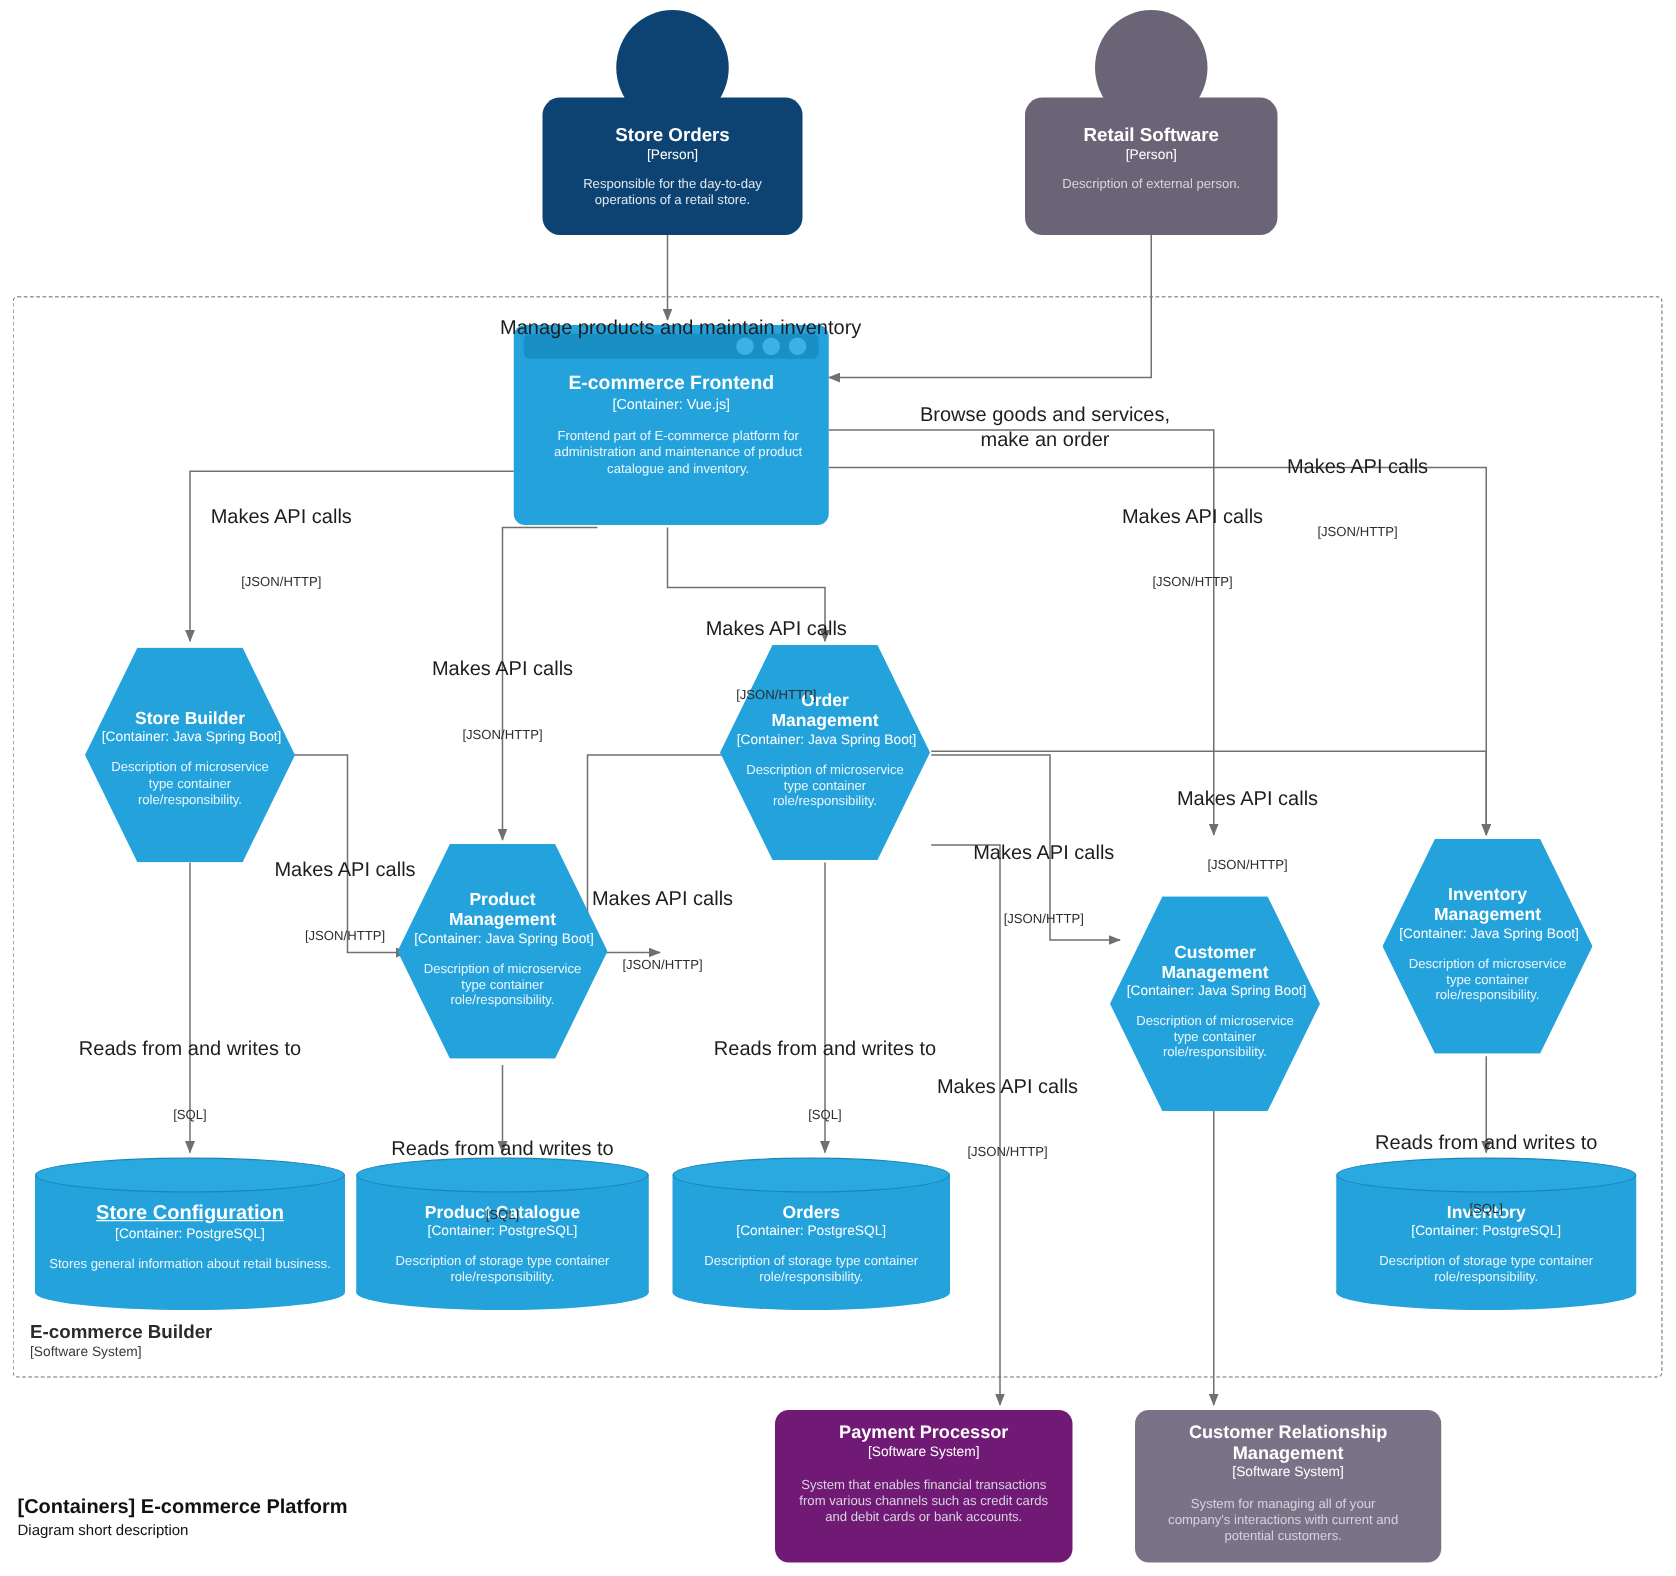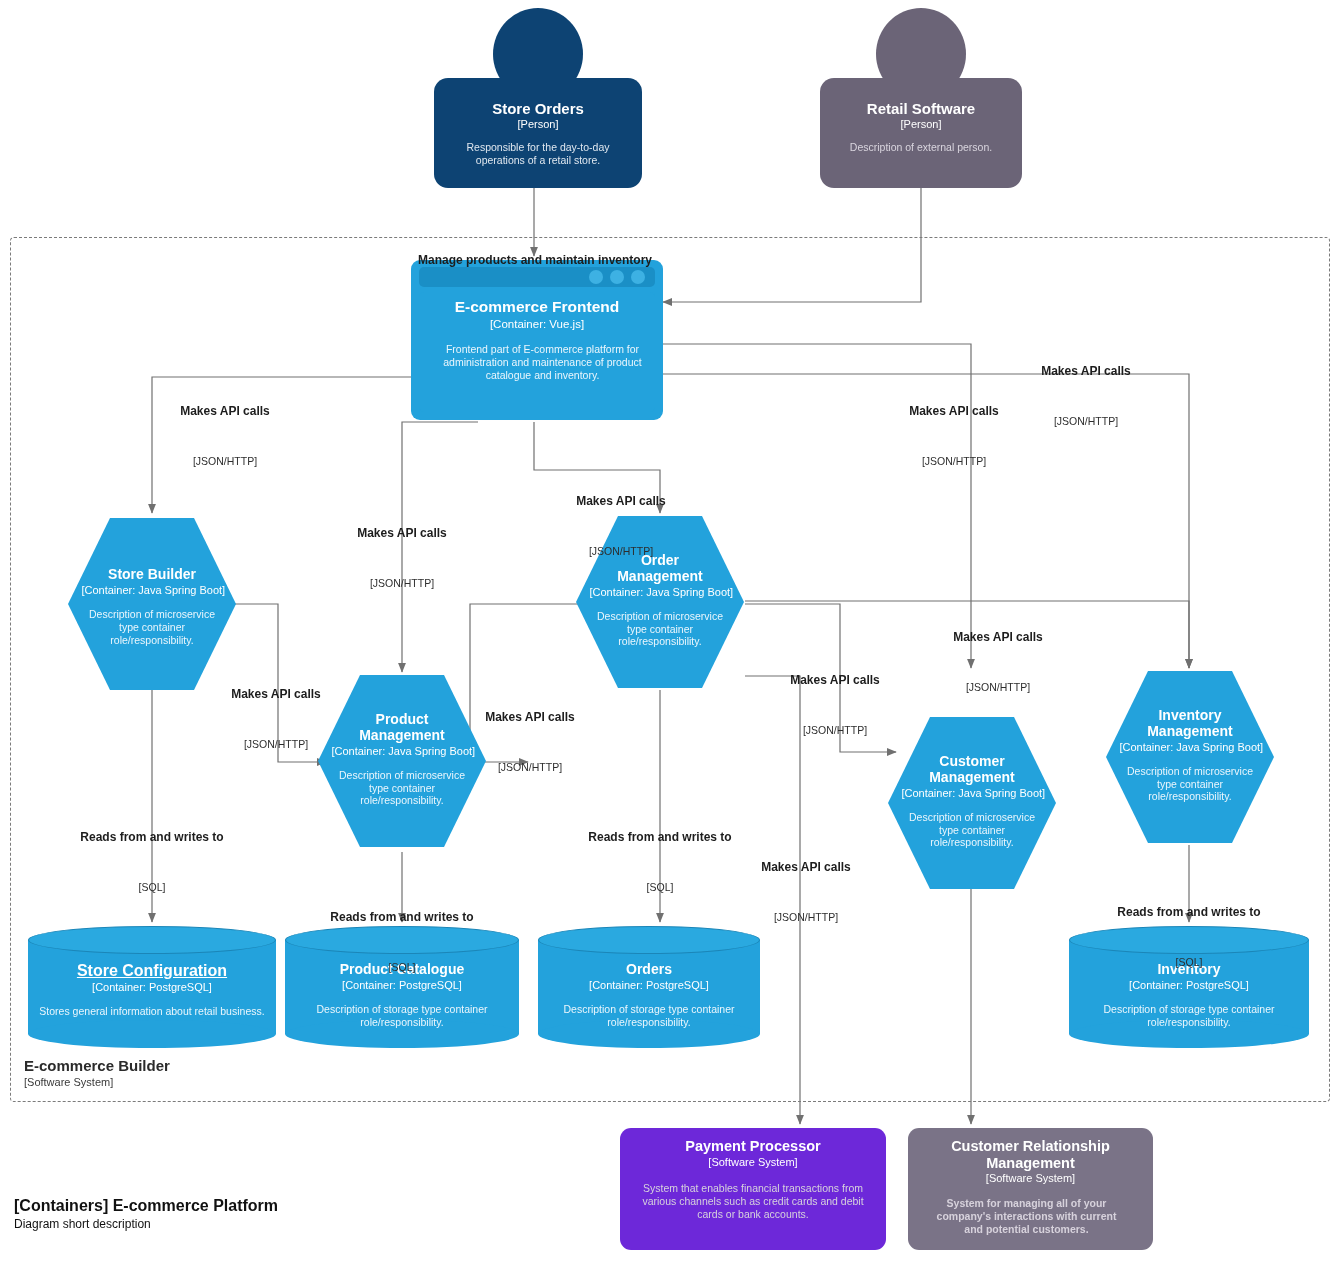--- a/index.html
+++ b/index.html
@@ -52,7 +52,7 @@
   .diagram-title .dt-sub{font-size:12px;font-weight:normal;line-height:1.3;}
 
   .elabel{position:absolute;text-align:center;color:#1d1d1d;white-space:pre;}
-  .elabel .el-t{font-size:12px;font-weight:bold;line-height:1.25;}
+  .elabel .el-t{font-size:16px;font-weight:normal;line-height:1.25;}
   .elabel .el-tech{font-size:10.5px;font-weight:normal;color:#2d2d2d;line-height:1.25;}
 </style>
 </head>

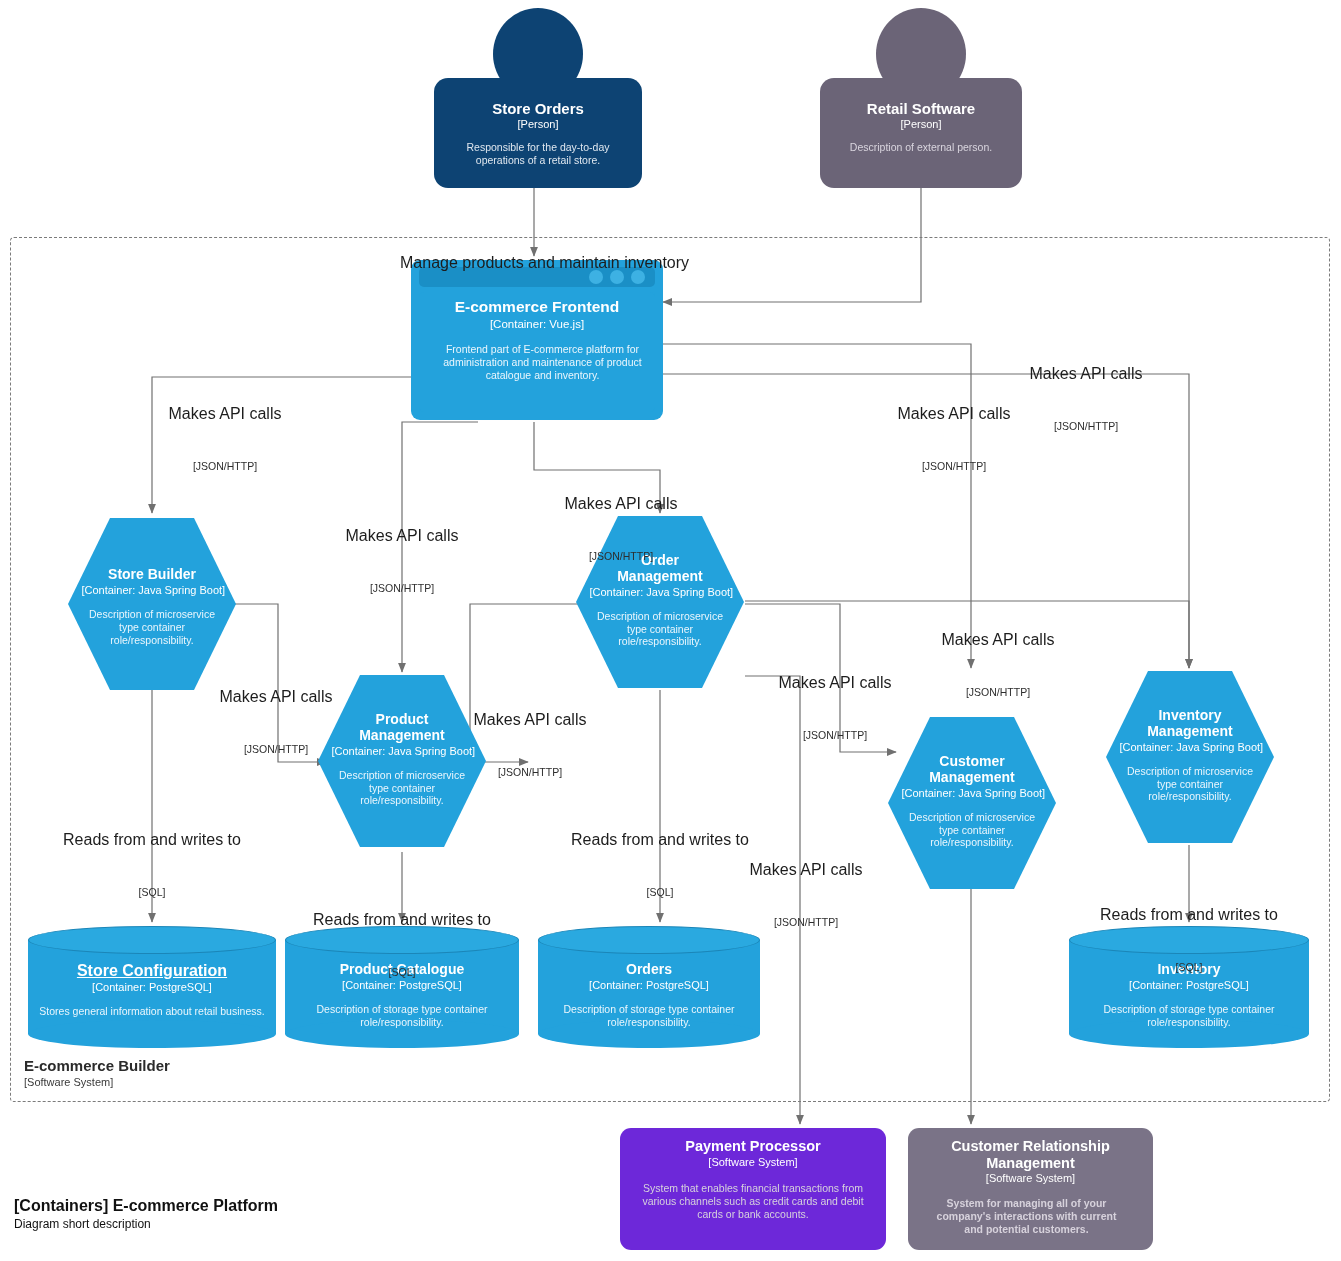--- a/index.html
+++ b/index.html
@@ -257,6 +257,10 @@
     <div class="el-t">Manage products and maintain inventory</div>
   </div>
 
+  <div class="elabel" style="left:706px;top:287px;width:260px;">
+    <div class="el-t">Browse goods and services,
+make an order</div>
+  </div>
 
   <div class="elabel" style="left:135px;top:368px;width:180px;">
     <div class="el-t">Makes API calls</div>

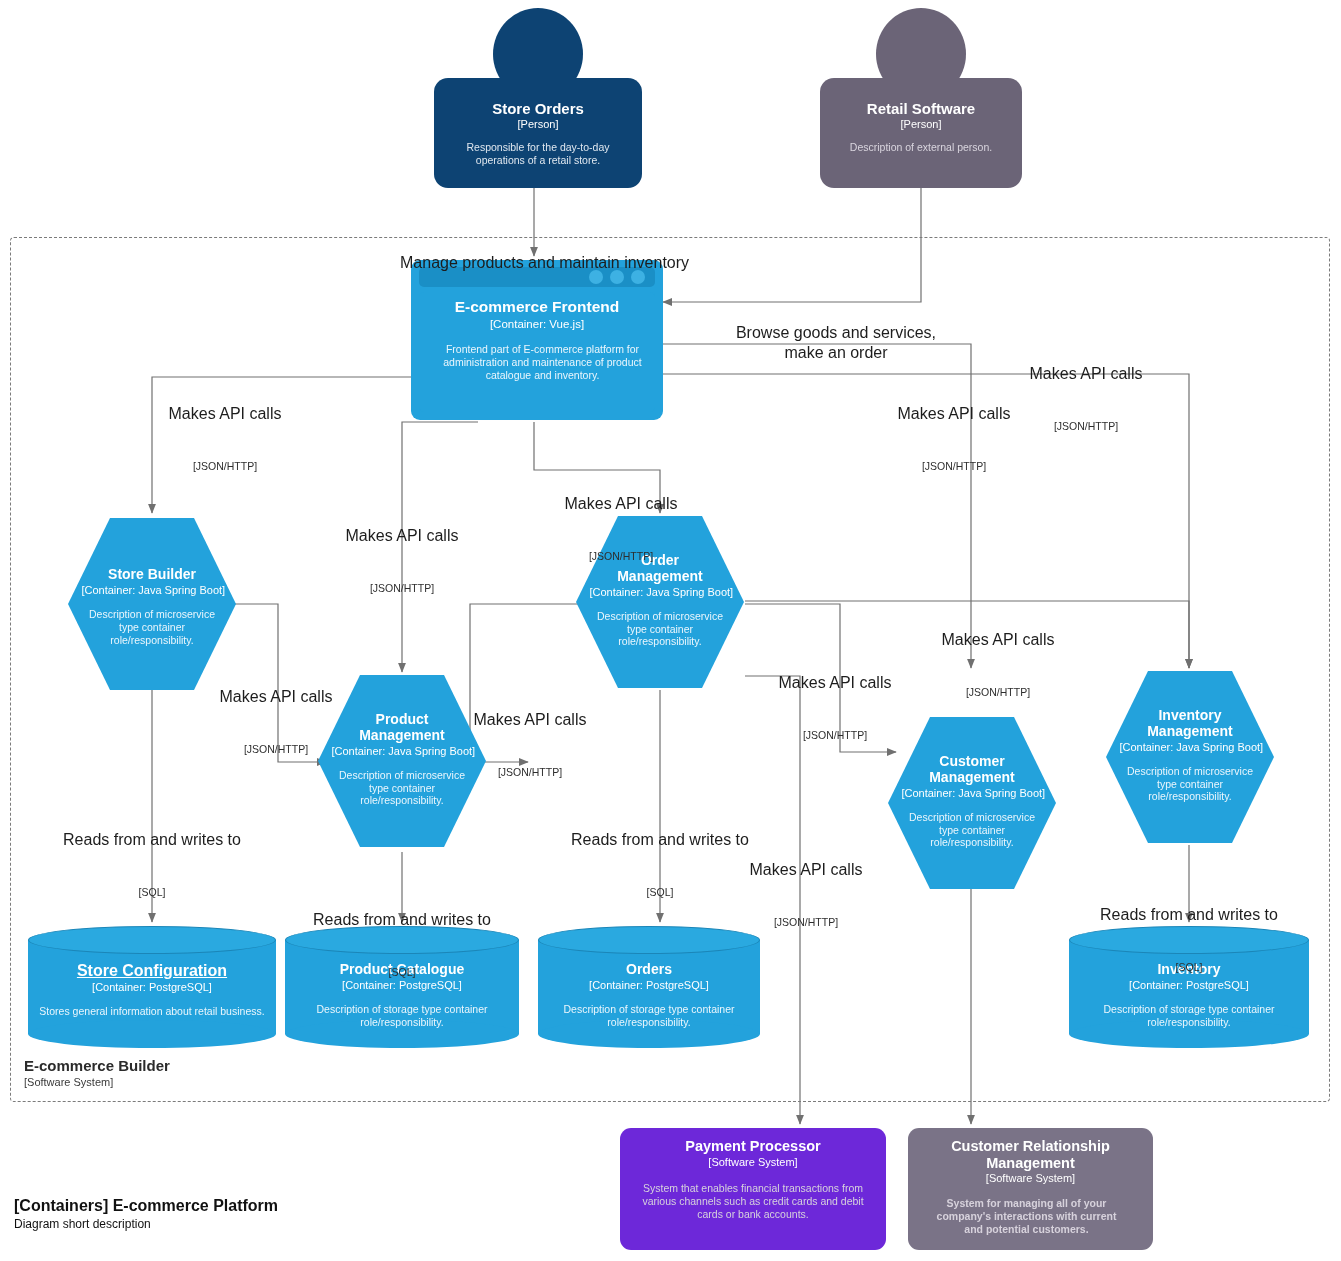--- a/index.html
+++ b/index.html
@@ -236,7 +236,7 @@
     </div>
   </div>
 
-  <div class="node syst" style="left:620px;top:1128px;width:266px;height:122px;background:#6d28d9;">
+  <div class="node syst" style="left:620px;top:1128px;width:238px;height:122px;background:#701a75;">
     <div class="txt">
       <div class="n-title" style="font-size:14.5px;">Payment Processor</div>
       <div class="n-tech" style="font-size:11px;margin-top:1px;">[Software System]</div>

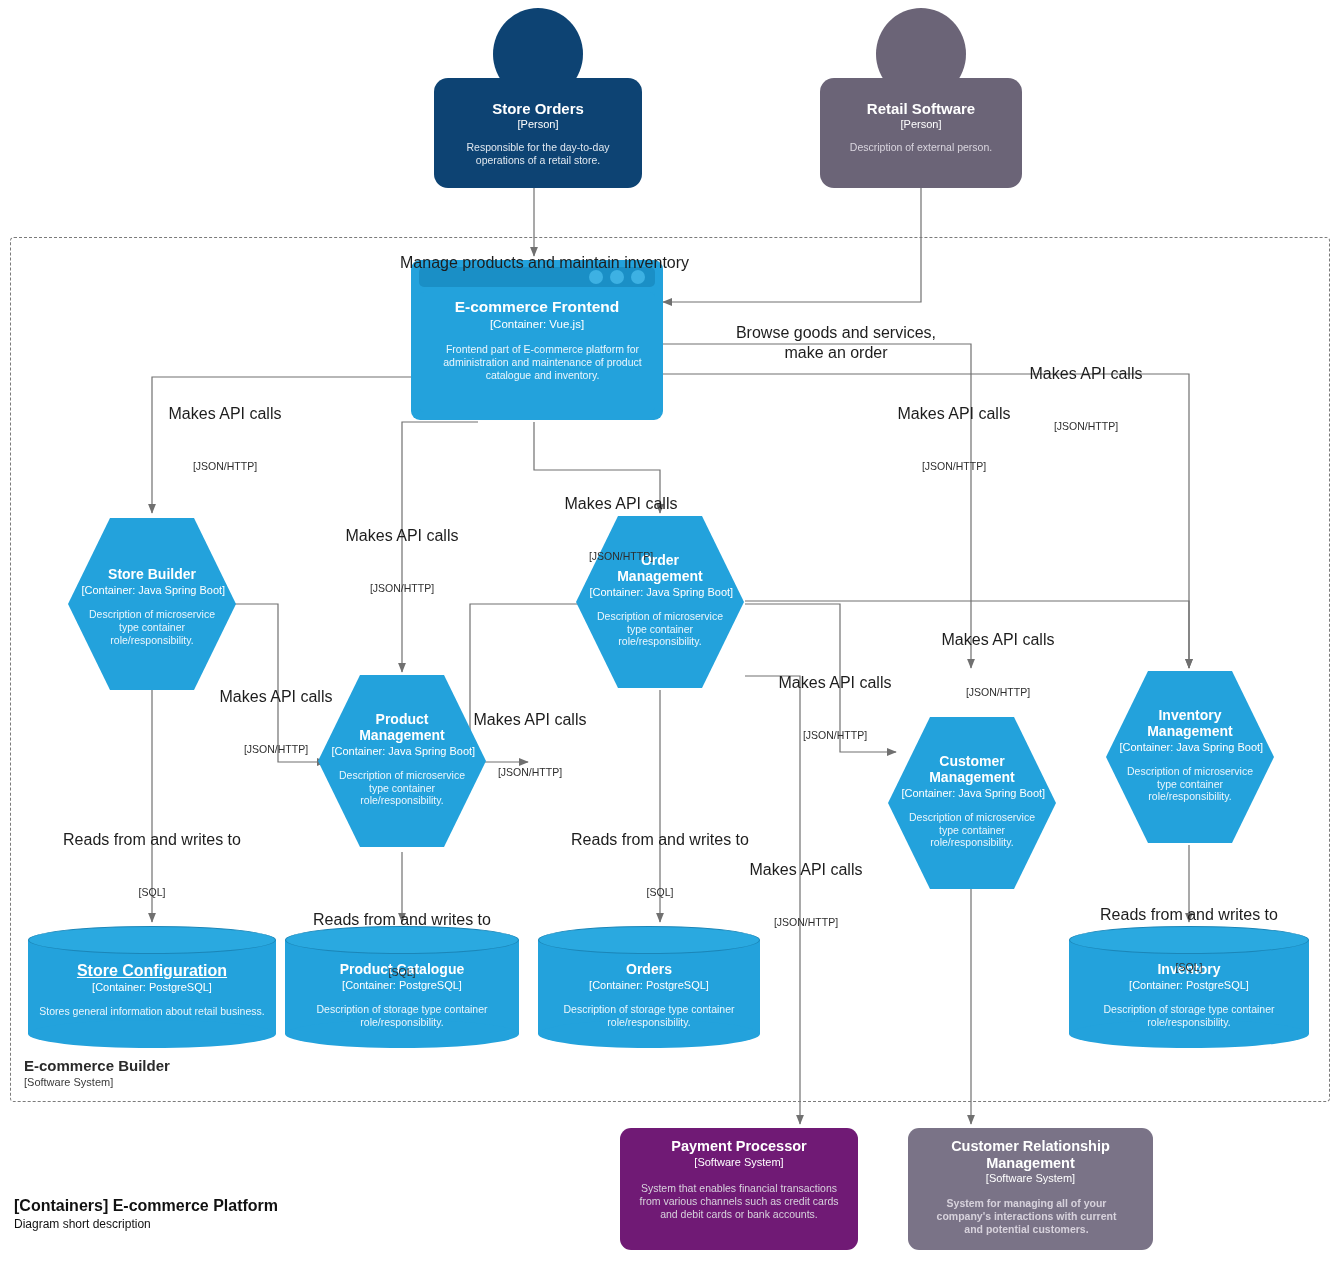--- a/index.html
+++ b/index.html
@@ -249,7 +249,7 @@
       <div class="n-title" style="font-size:14.5px;white-space:pre-line;">Customer Relationship
 Management</div>
       <div class="n-tech" style="font-size:11px;margin-top:1px;">[Software System]</div>
-      <div class="n-desc" style="font-size:10.5px;margin:12px 20px 0 12px;color:#d7d2dc;font-weight:bold;">System for managing all of your company's interactions with current and potential customers.</div>
+      <div class="n-desc" style="font-size:10.5px;margin:12px 20px 0 12px;color:#d7d2dc;">System for managing all of your company's interactions with current and potential customers.</div>
     </div>
   </div>
 

